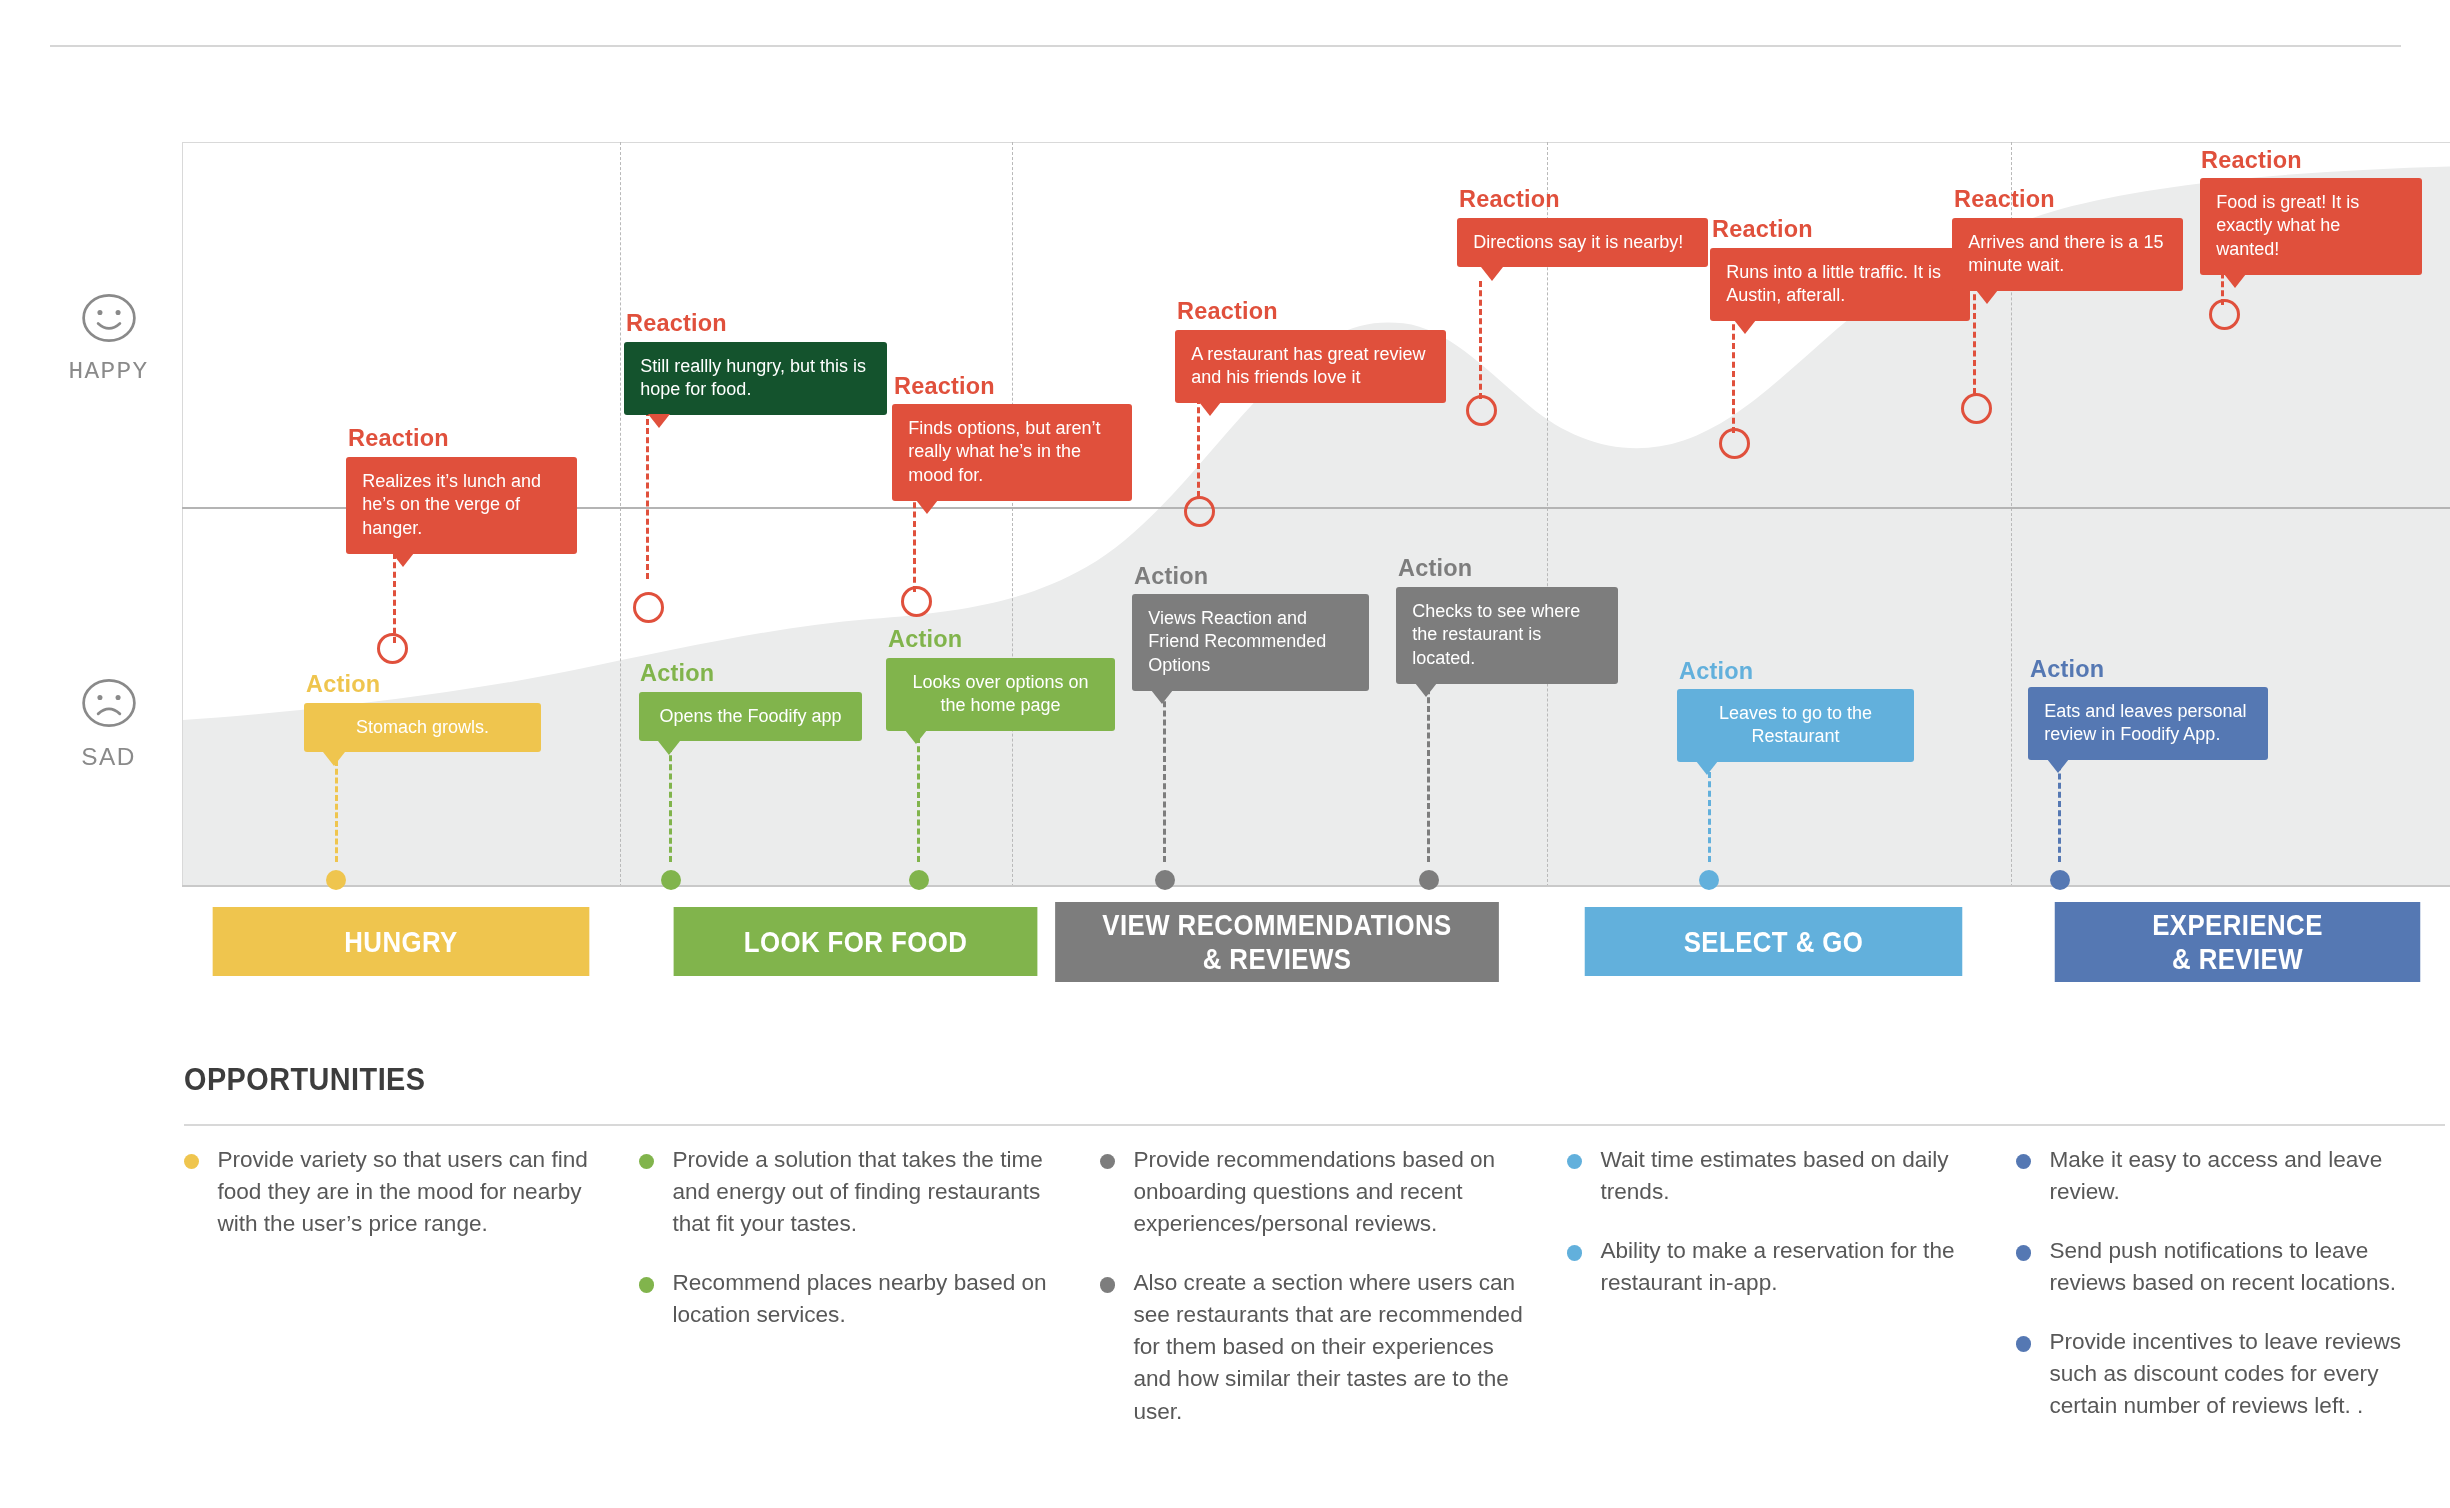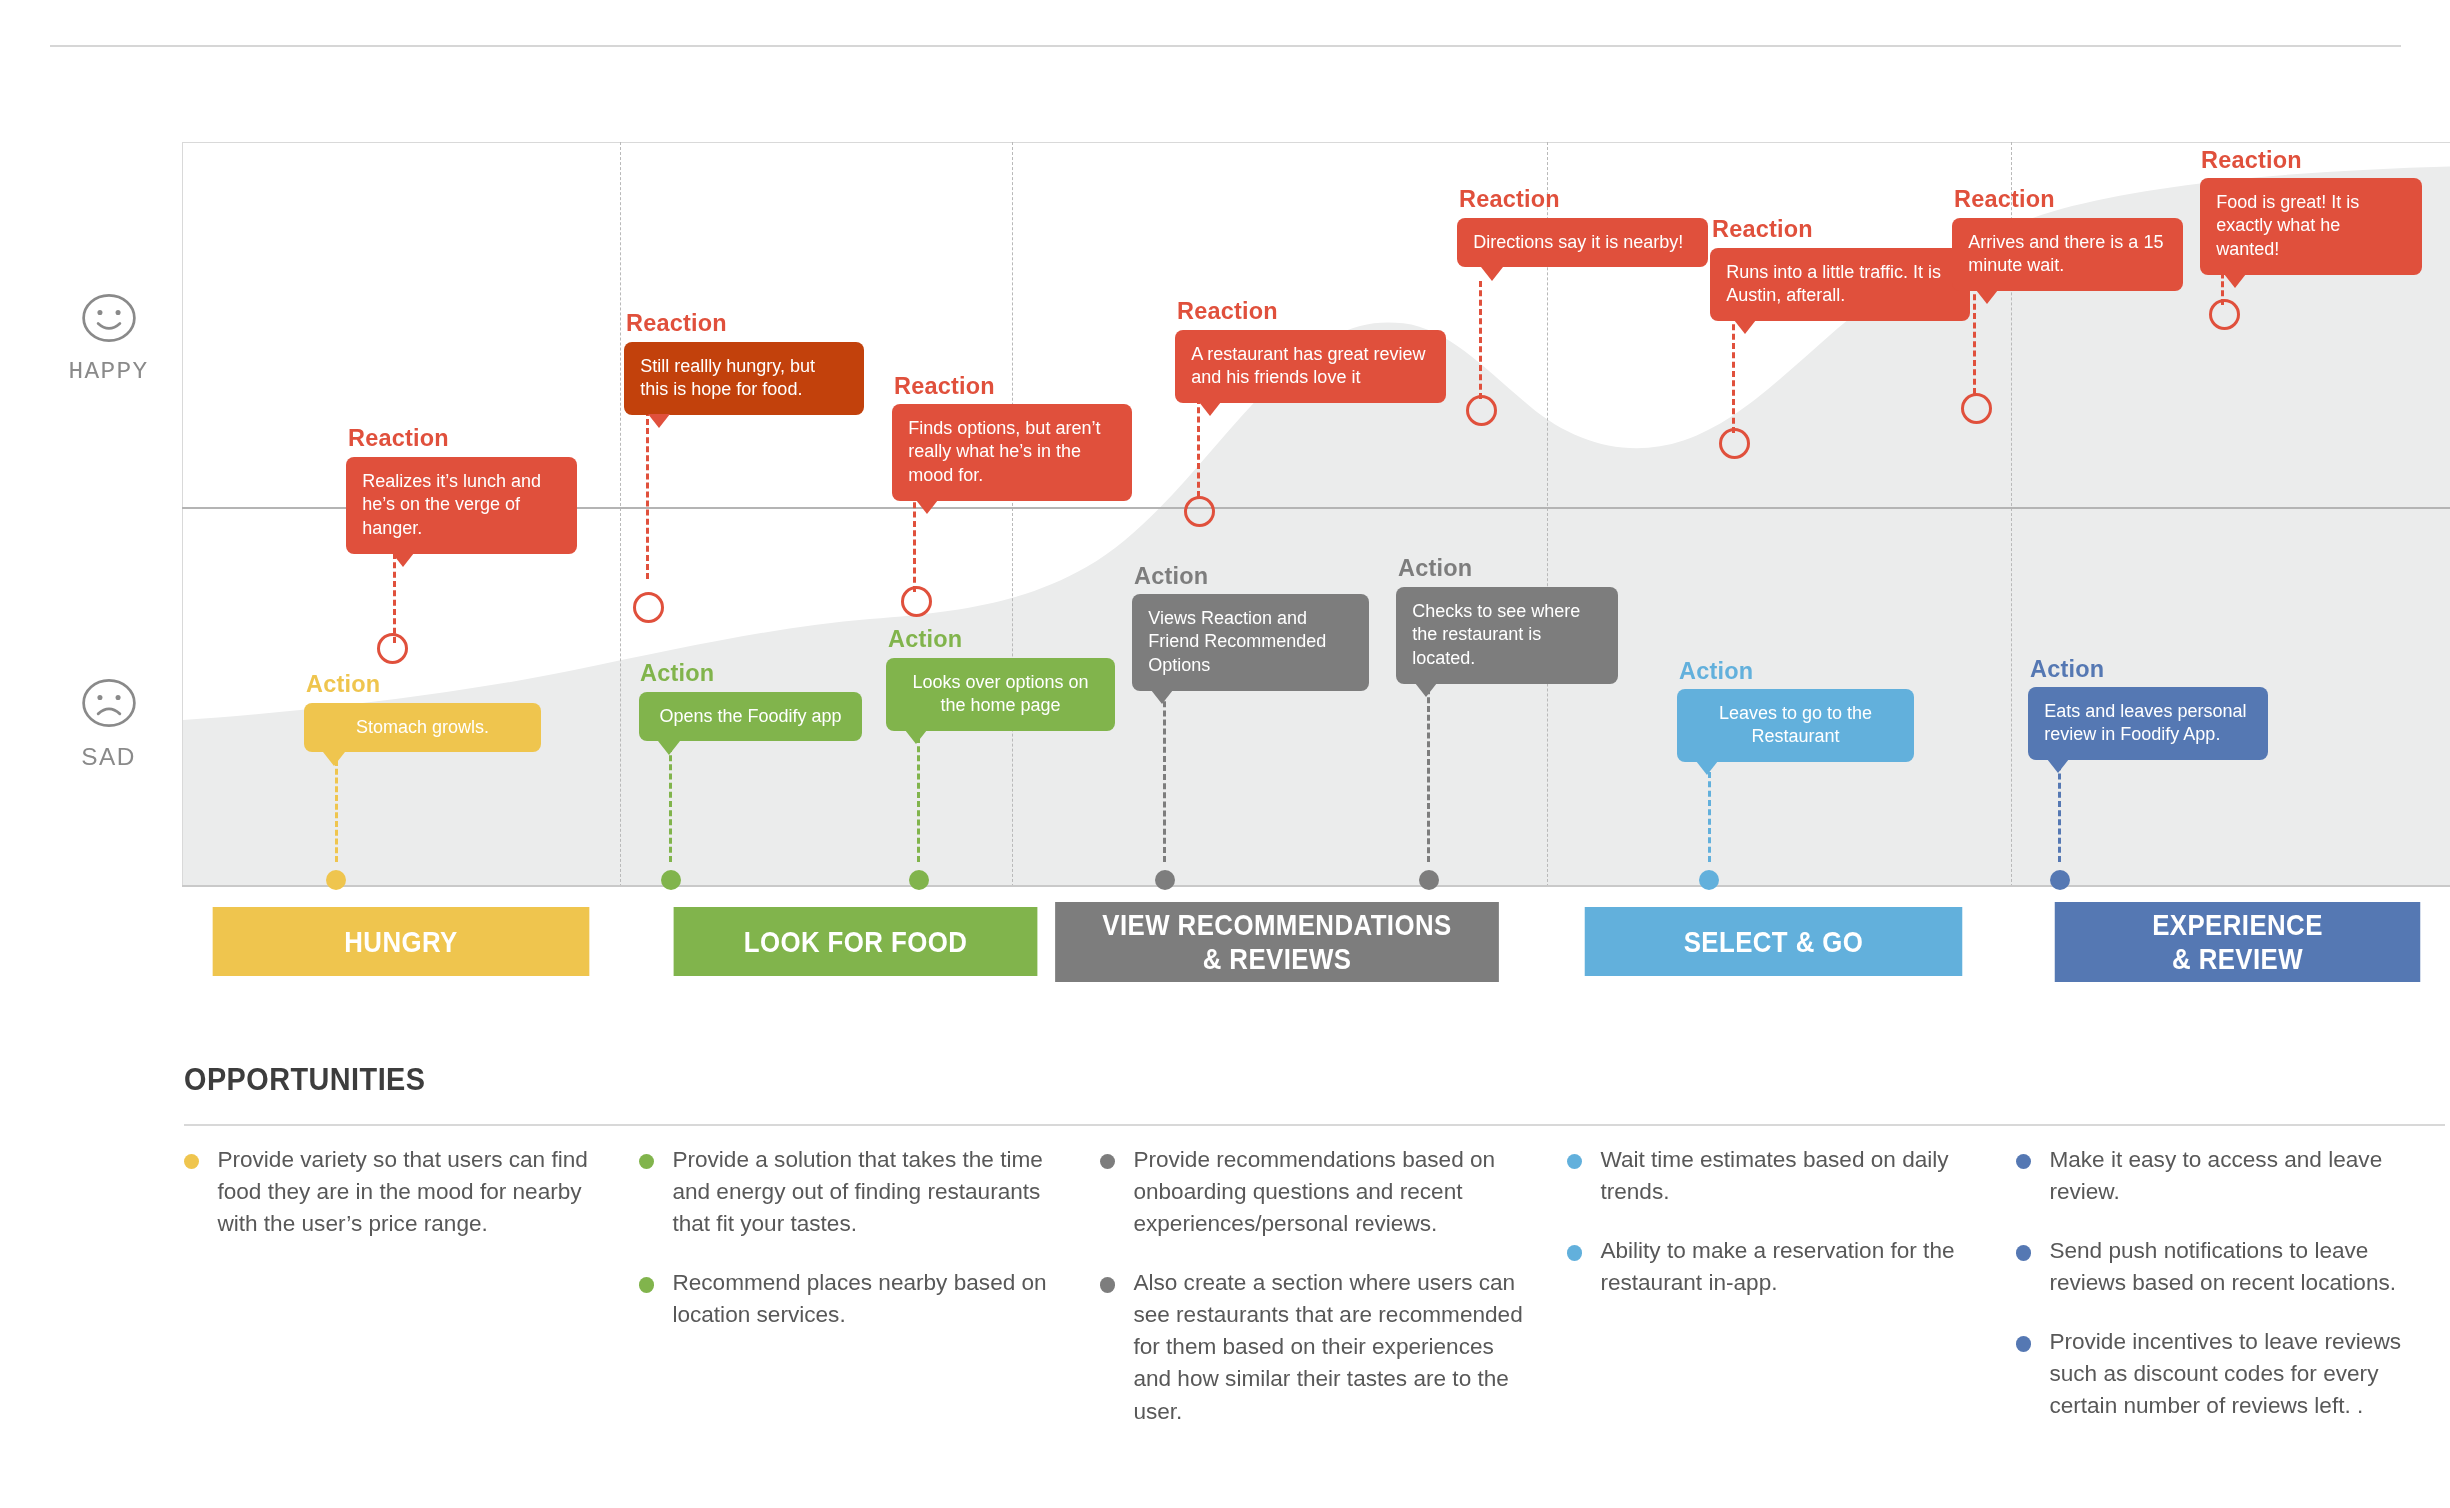--- a/index.html
+++ b/index.html
@@ -76,7 +76,7 @@
   .callout {
     position: absolute;
     color: #ffffff;
-    border-radius: 8px;
+    border-radius: 3px;
     padding: 12.7px 16.3px;
     font-size: 18px;
     line-height: 1.32;

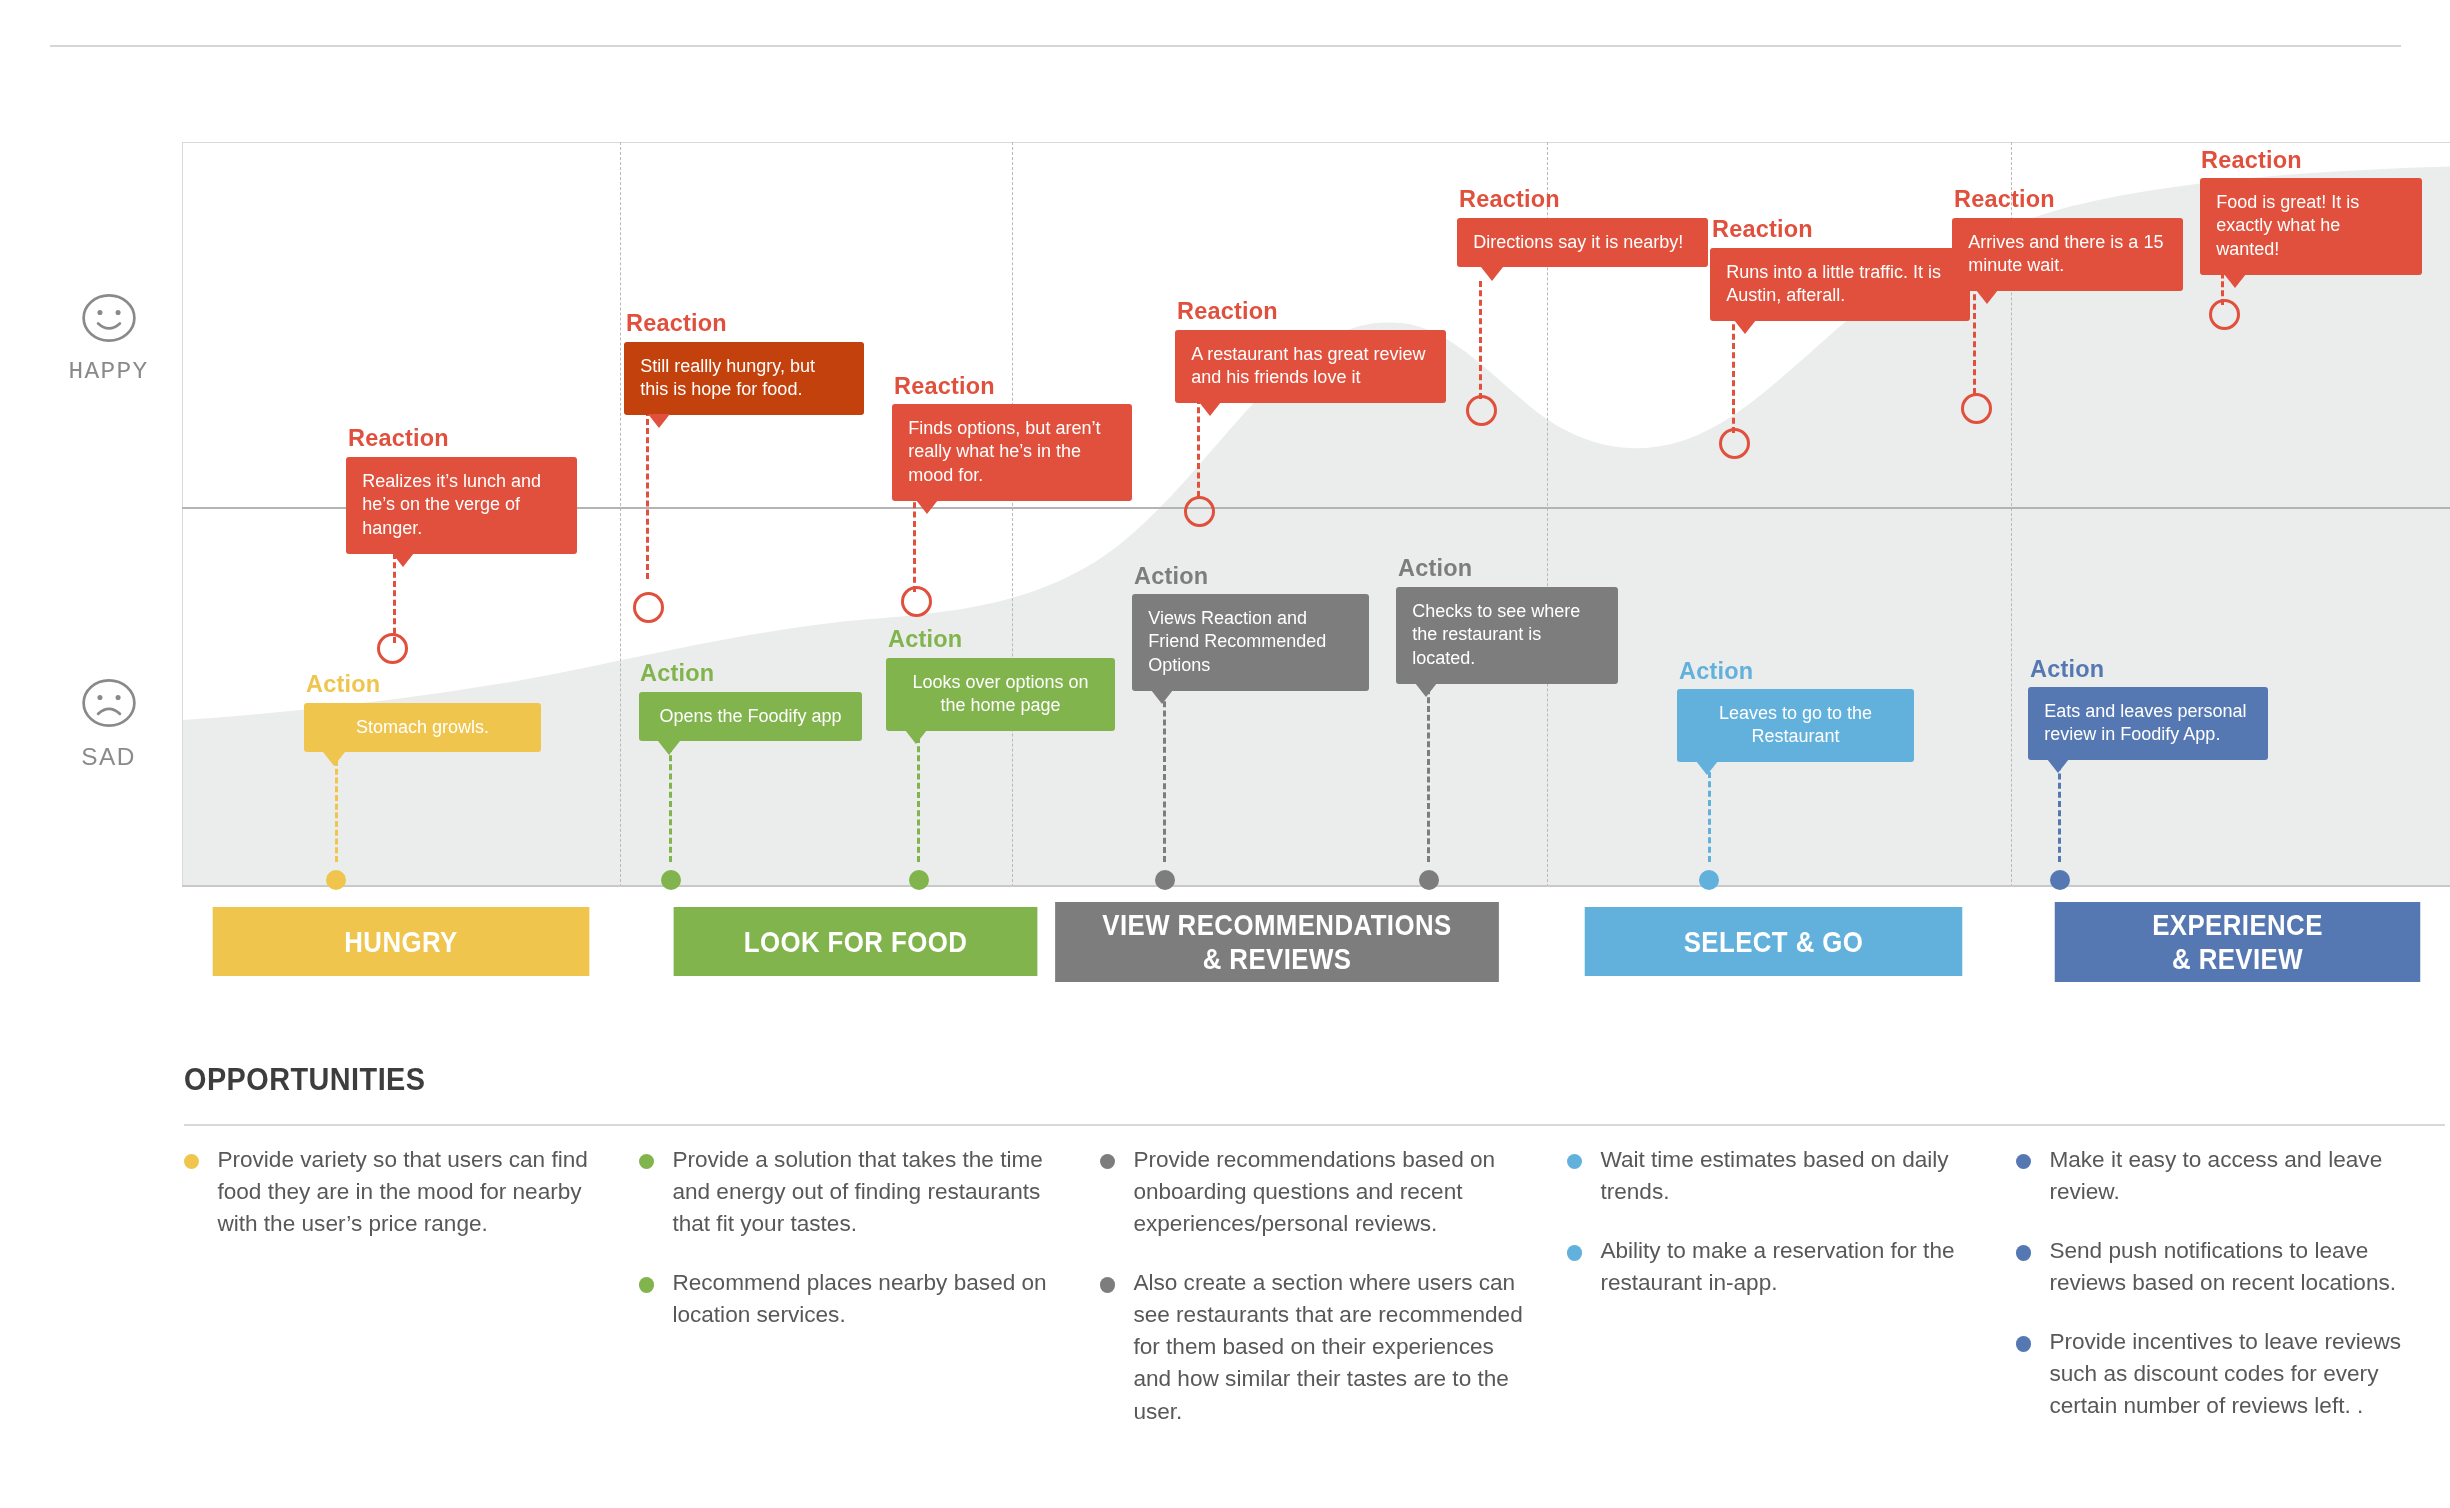--- a/index.html
+++ b/index.html
@@ -242,7 +242,7 @@
   <div class="ring" style="left:377px; top:633px"></div>
 
   <div class="callout-title" style="left:626px; top:310px; color:#e0503c">Reaction</div>
-  <div class="callout" style="left:624px; top:342px; width:240px; background:#c2410c">
+  <div class="callout" style="left:624px; top:342px; width:263px; background:#14532d">
     <span>Still reallly hungry, but this is hope for food.</span>
     <i class="tail" style="left:-11.8px; margin-left:36px; border-top:14.5px solid #e0503c"></i>
   </div>

